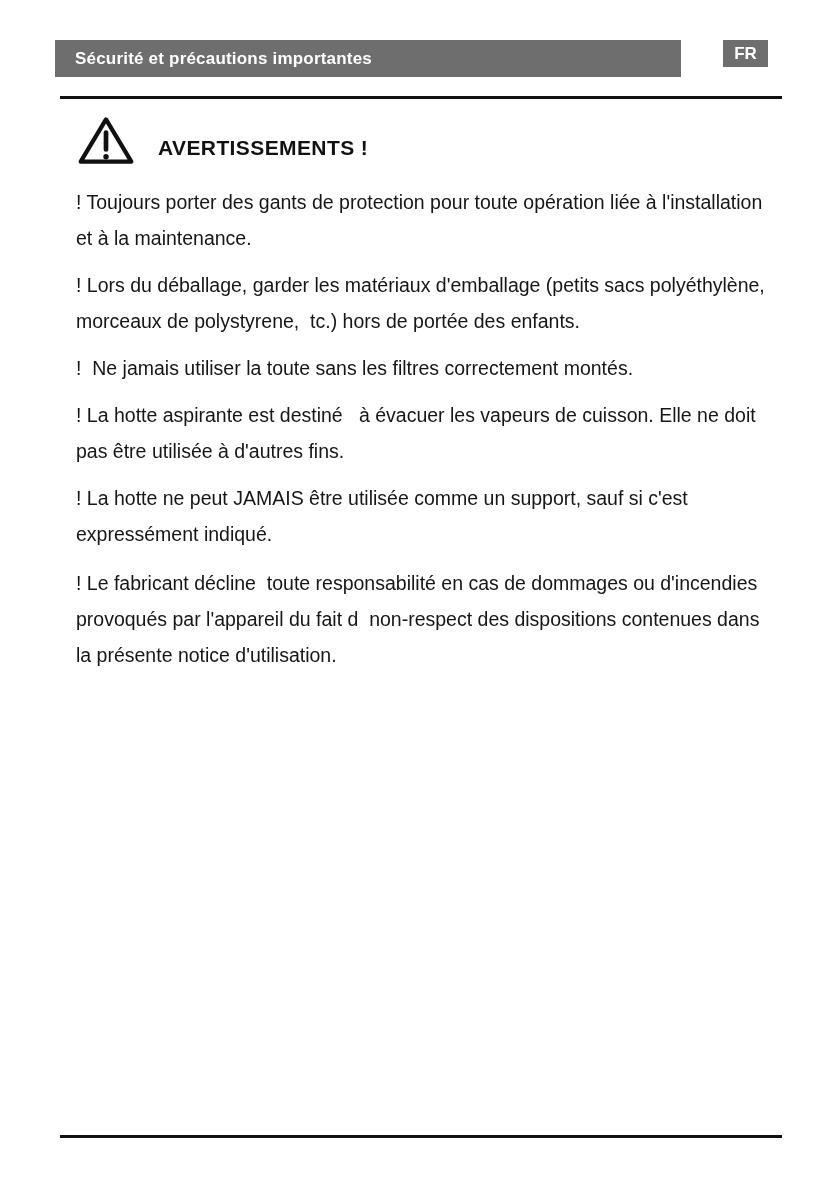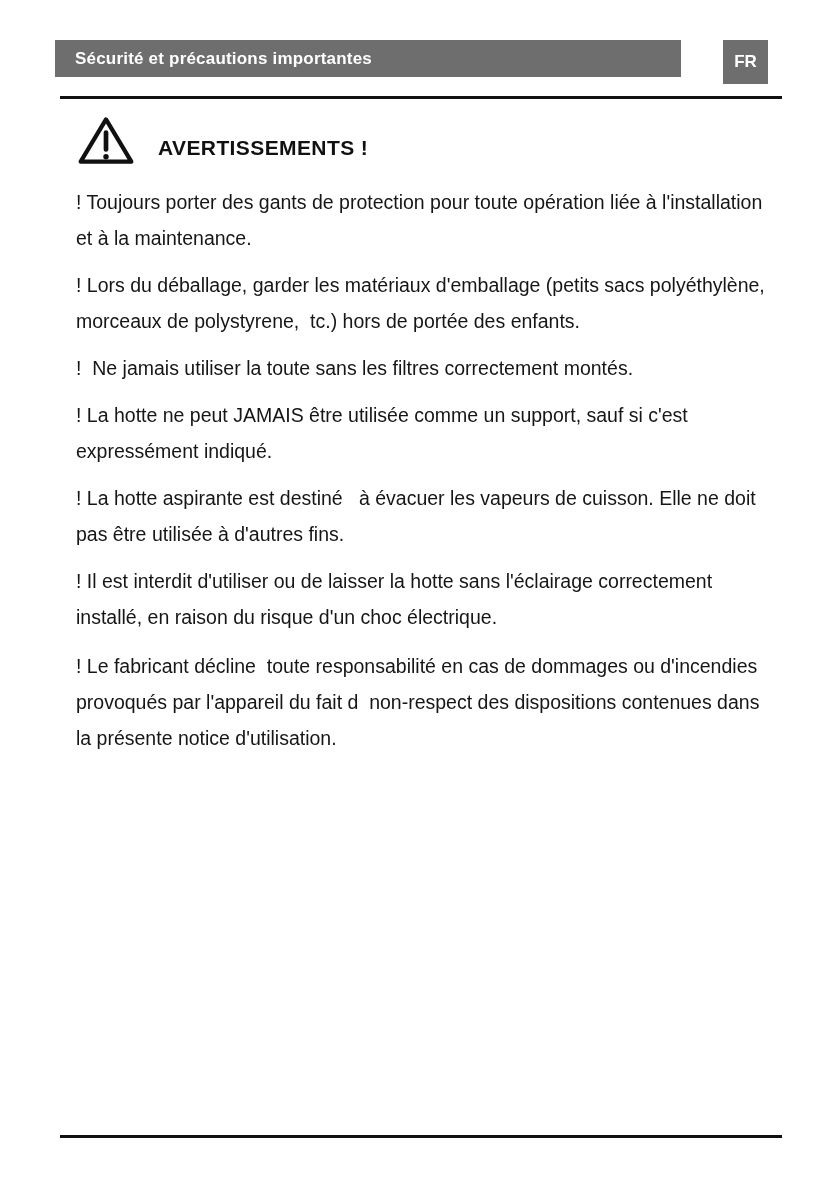--- a/index.html
+++ b/index.html
@@ -38,7 +38,7 @@
     top: 40px;
     left: 723px;
     width: 45px;
-    height: 44px;
+    height: 27px;
     background: #6e6e6e;
     display: flex;
     align-items: center;

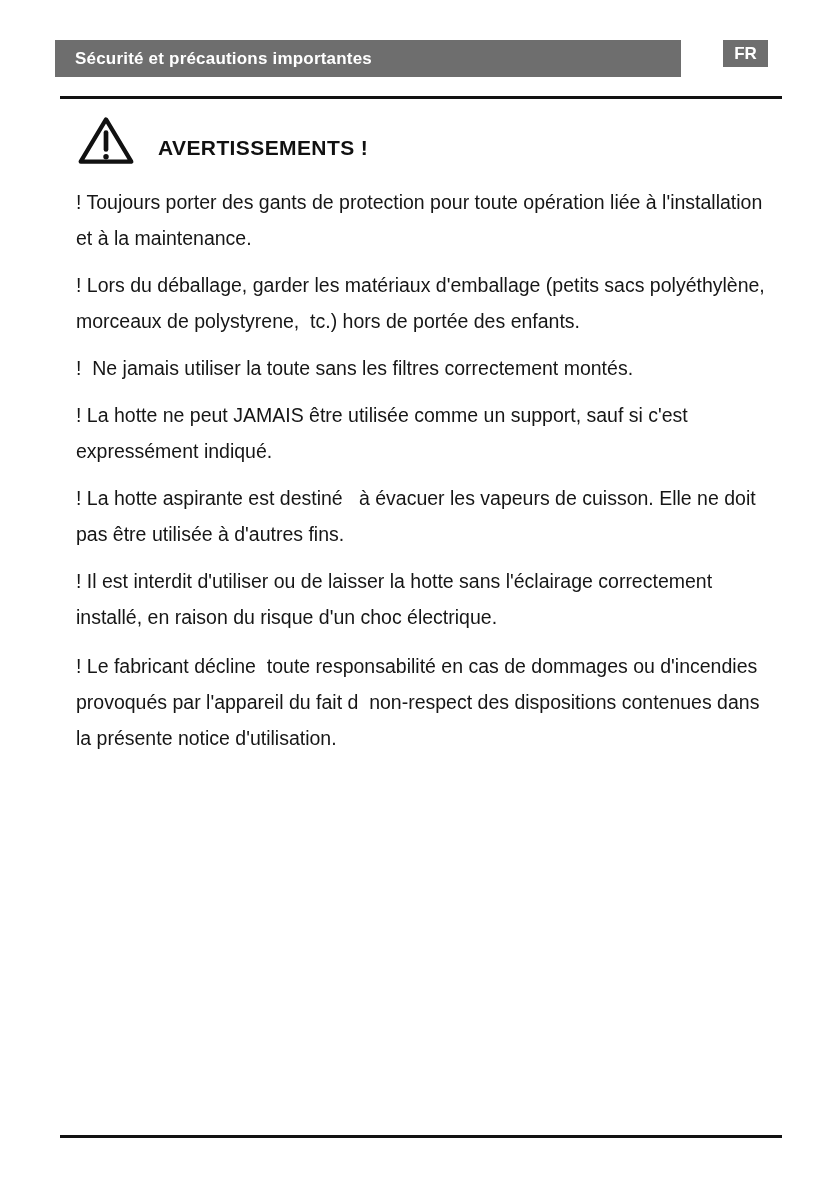--- a/index.html
+++ b/index.html
@@ -132,8 +132,8 @@
     <p>! Toujours porter des gants de protection pour toute opération liée à l'installation et à la maintenance.</p>
     <p>! Lors du déballage, garder les matériaux d'emballage (petits sacs polyéthylène, morceaux de polystyrene,  tc.) hors de portée des enfants.</p>
     <p>!  Ne jamais utiliser la toute sans les filtres correctement montés.</p>
+    <p>! La hotte aspirante est destiné   à évacuer les vapeurs de cuisson. Elle ne doit pas être utilisée à d'autres fins.</p>
     <p>! La hotte ne peut JAMAIS être utilisée comme un support, sauf si c'est expressément indiqué.</p>
-    <p>! La hotte aspirante est destiné   à évacuer les vapeurs de cuisson. Elle ne doit pas être utilisée à d'autres fins.</p>
     <p>! Il est interdit d'utiliser ou de laisser la hotte sans l'éclairage correctement installé, en raison du risque d'un choc électrique.</p>
     <p>! Le fabricant décline  toute responsabilité en cas de dommages ou d'incendies provoqués par l'appareil du fait d  non-respect des dispositions contenues dans la présente notice d'utilisation.</p>
   </div>

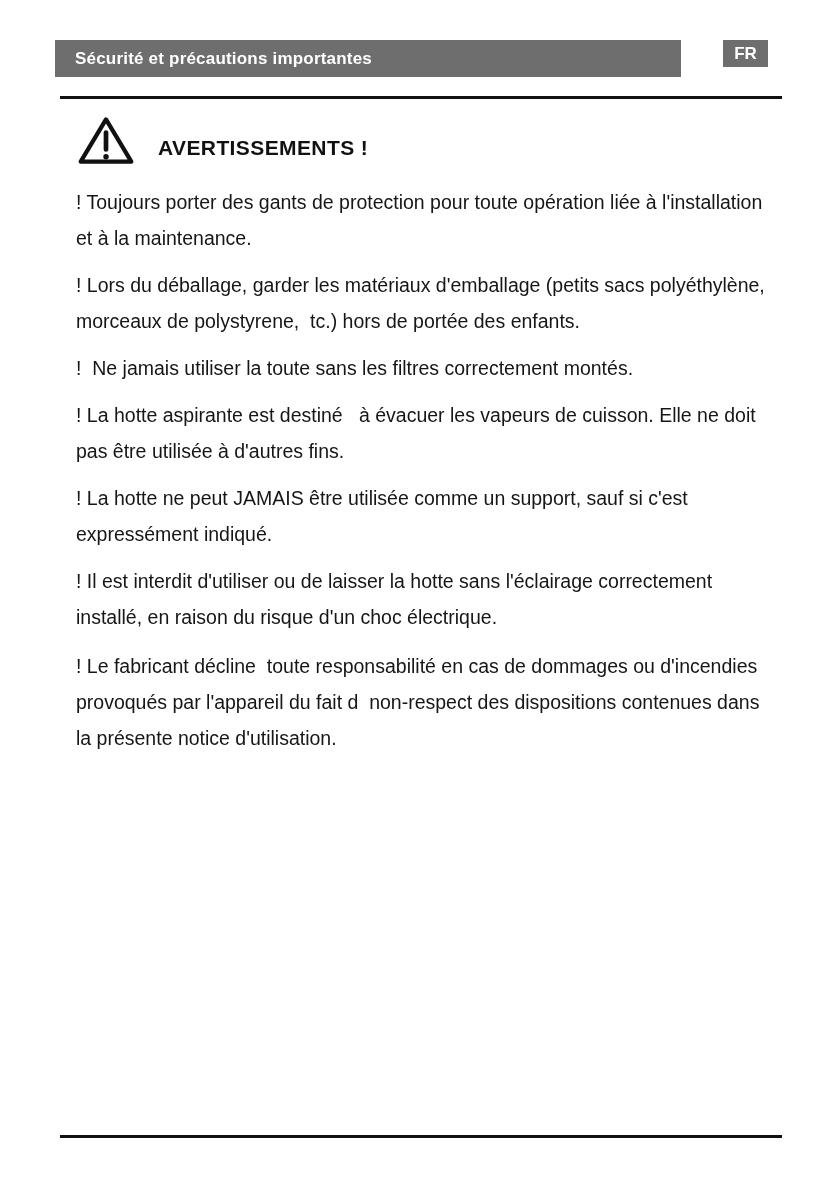--- a/index.html
+++ b/index.html
@@ -134,7 +134,6 @@
     <p>!  Ne jamais utiliser la toute sans les filtres correctement montés.</p>
     <p>! La hotte aspirante est destiné   à évacuer les vapeurs de cuisson. Elle ne doit pas être utilisée à d'autres fins.</p>
     <p>! La hotte ne peut JAMAIS être utilisée comme un support, sauf si c'est expressément indiqué.</p>
-    <p>! Il est interdit d'utiliser ou de laisser la hotte sans l'éclairage correctement installé, en raison du risque d'un choc électrique.</p>
     <p>! Le fabricant décline  toute responsabilité en cas de dommages ou d'incendies provoqués par l'appareil du fait d  non-respect des dispositions contenues dans la présente notice d'utilisation.</p>
   </div>
 </div>

